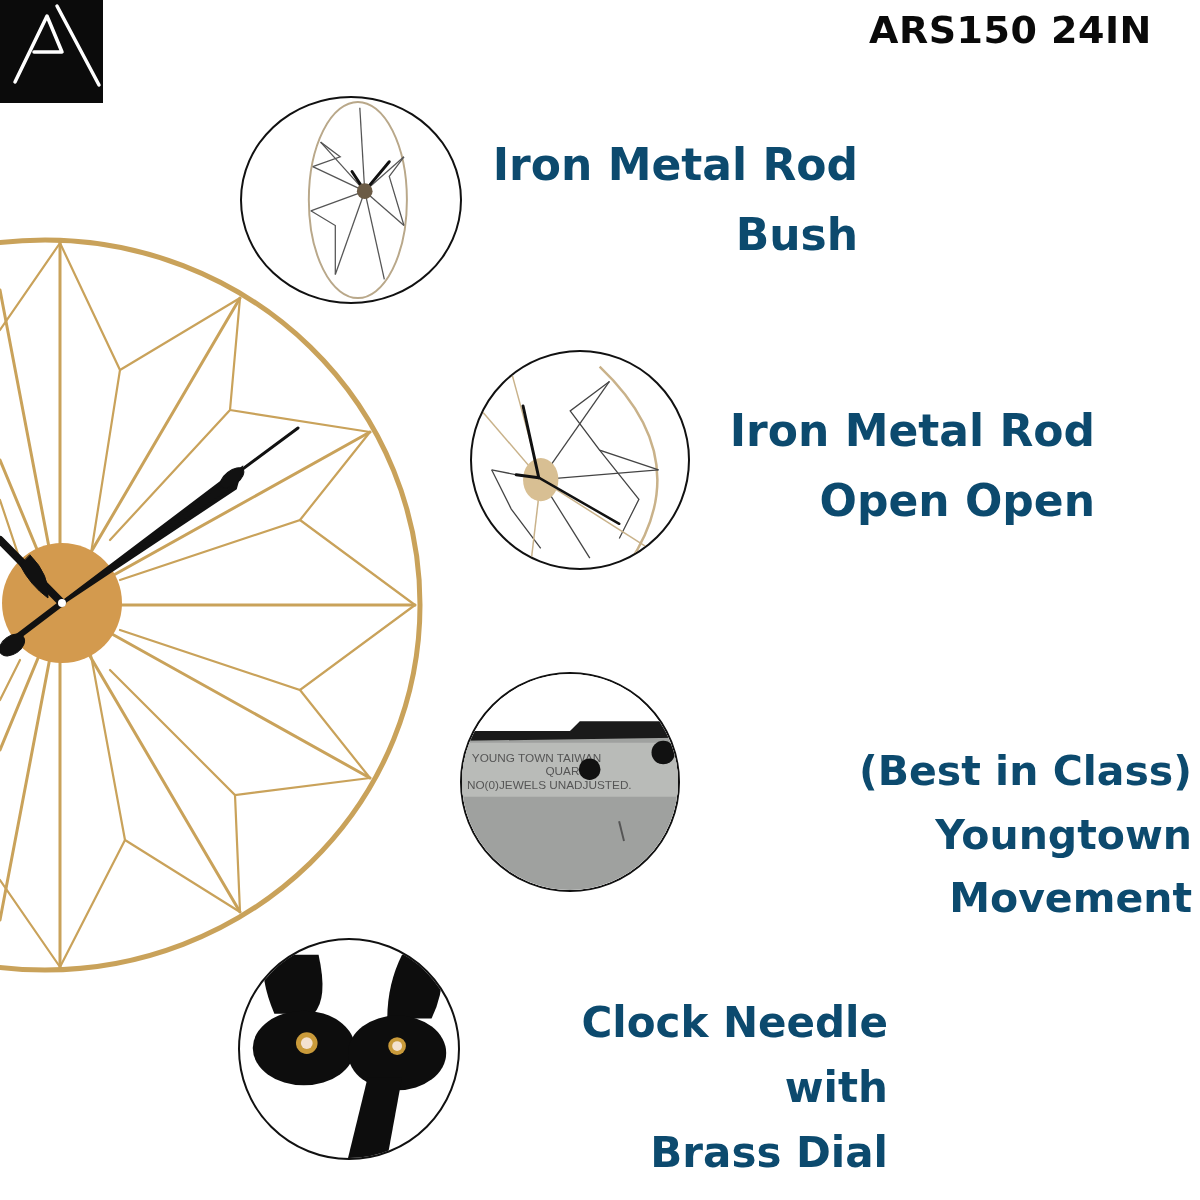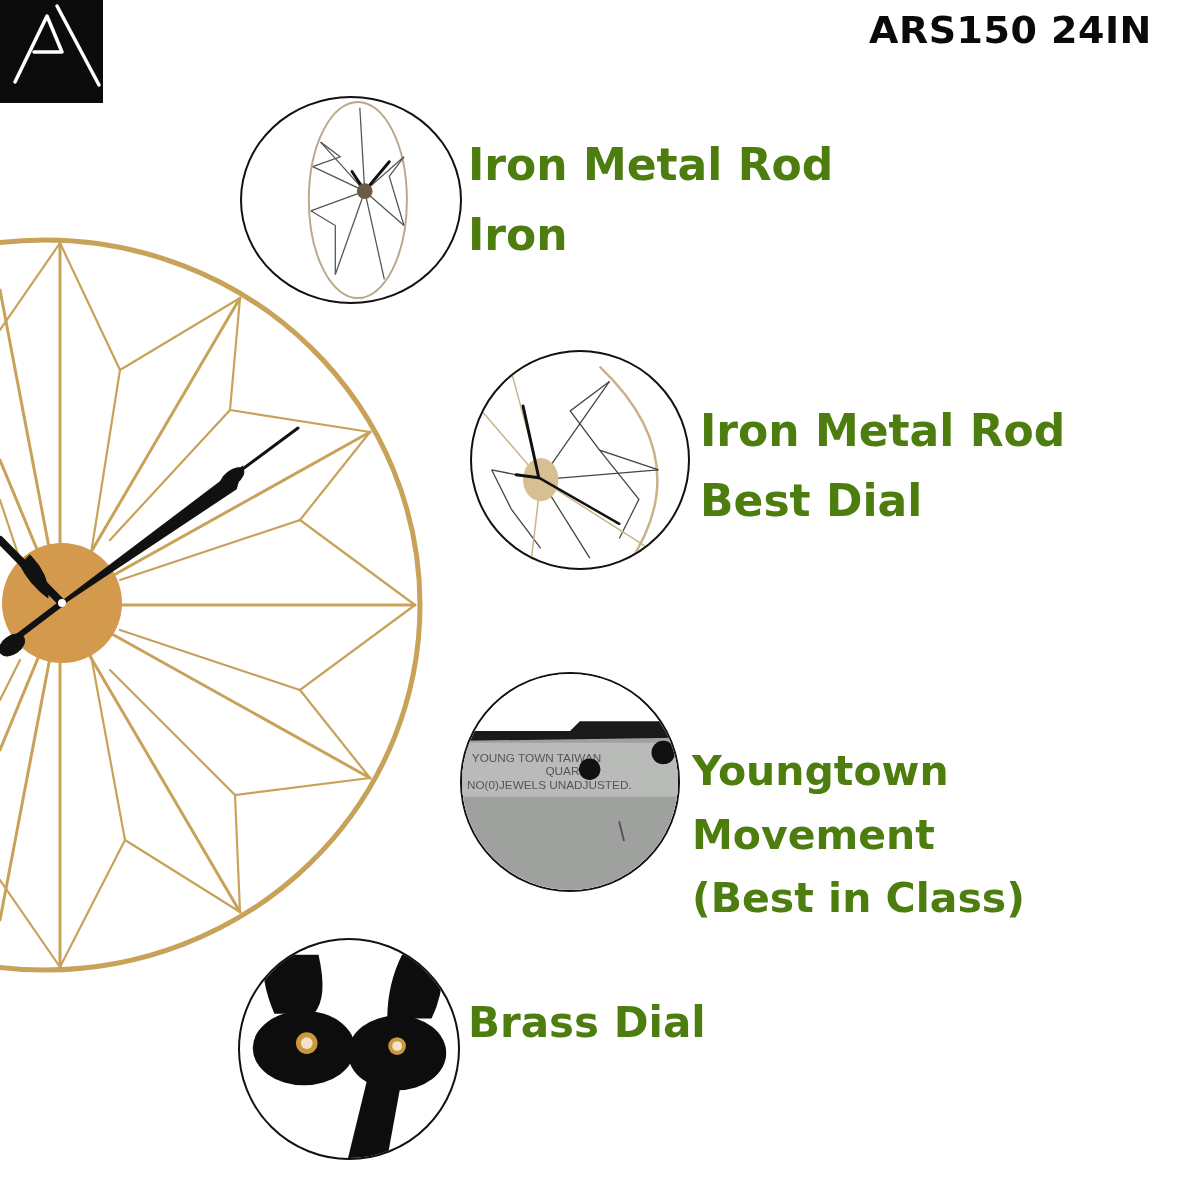--- a/index.html
+++ b/index.html
@@ -10,7 +10,7 @@
   .bigclock{position:absolute;left:0;top:0;width:1200px;height:1200px;pointer-events:none;}
   .feat-circle{position:absolute;border:2.5px solid #111;border-radius:50%;overflow:hidden;background:#fff;box-sizing:border-box;}
   .feat-circle svg{width:100%;height:100%;display:block;}
-  .feat-text{position:absolute;text-align:left;font-weight:bold;color:#4d7c0f;line-height:1.6;}
+  .feat-text{position:absolute;text-align:right;font-weight:bold;color:#0c4a6e;line-height:1.6;}
   .feat-text span{display:block;}
 </style>
 </head>

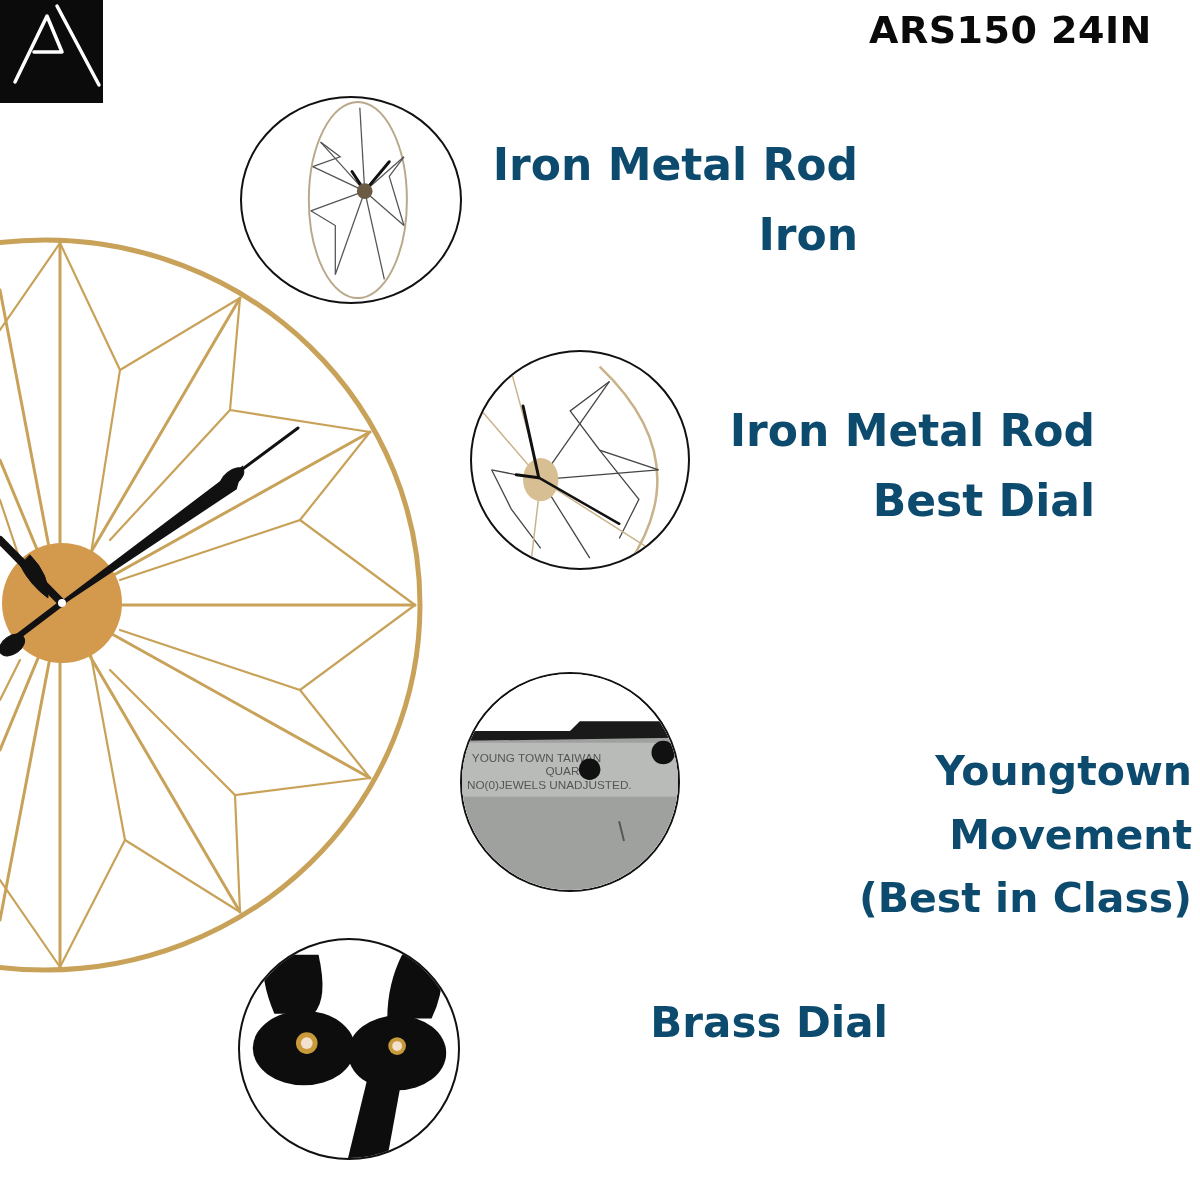--- a/index.html
+++ b/index.html
@@ -104,7 +104,7 @@
 </div>
 <div class="feat-text" style="left:468px;top:130px;width:390px;font-size:44px;">
   <span>Iron Metal Rod</span>
-  <span>Iron</span>
+  <span>Bush</span>
 </div>
 
 <div class="feat-circle" style="left:470px;top:350px;width:220px;height:220px;">

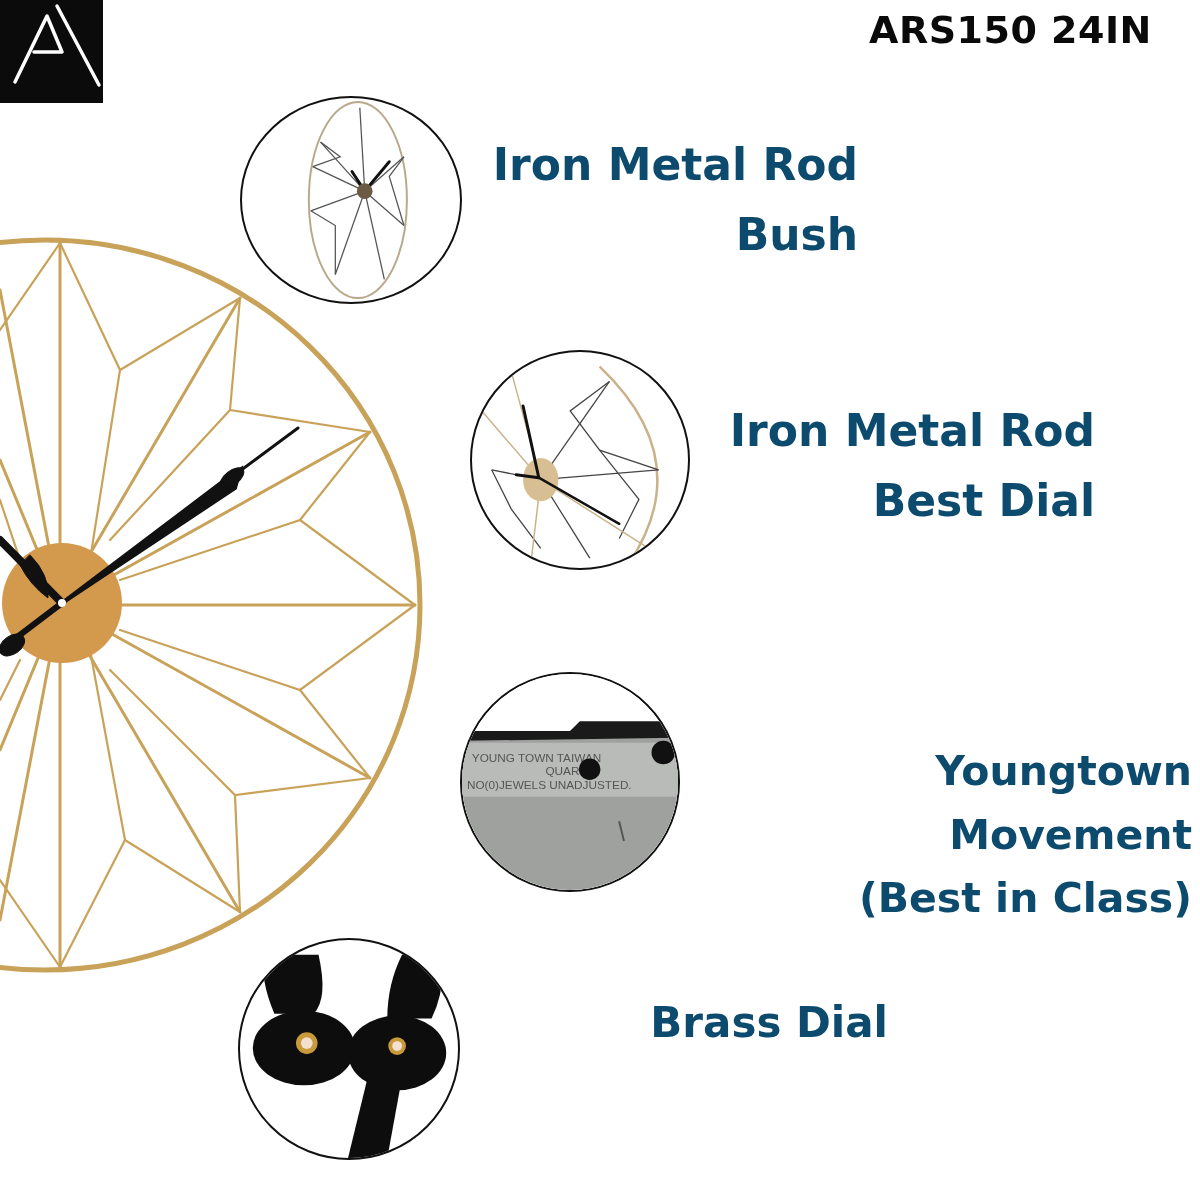--- a/index.html
+++ b/index.html
@@ -137,7 +137,7 @@
 </div>
 <div class="feat-text" style="left:700px;top:396px;width:395px;font-size:44px;">
   <span>Iron Metal Rod</span>
-  <span>Best Dial</span>
+  <span>Open Open</span>
 </div>
 
 <div class="feat-circle" style="left:460px;top:672px;width:220px;height:220px;">

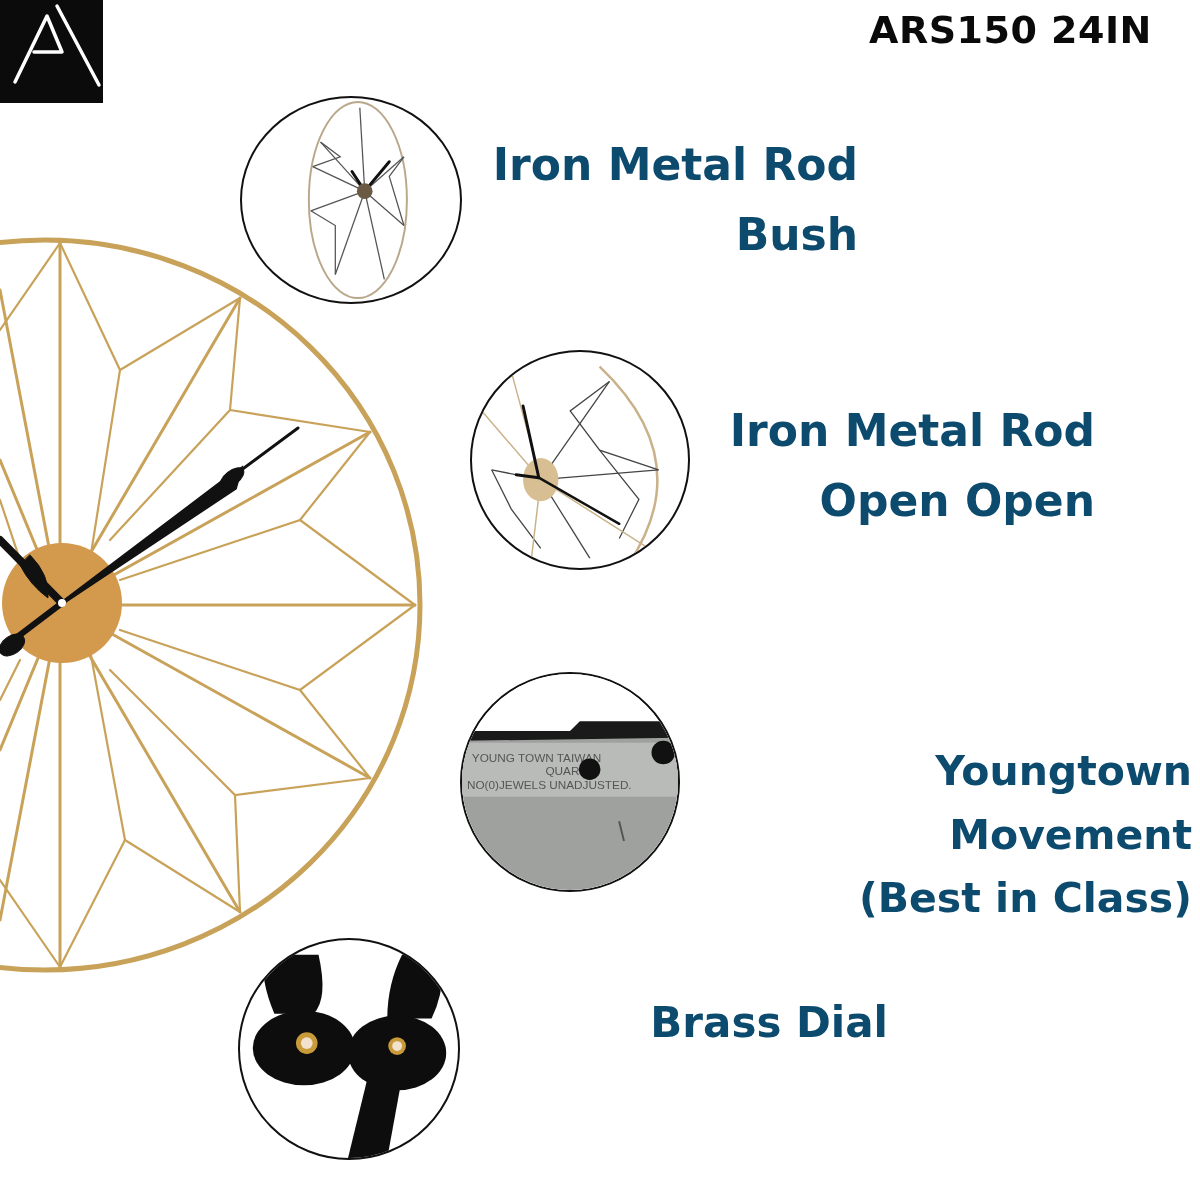--- a/index.html
+++ b/index.html
@@ -155,8 +155,8 @@
   </svg>
 </div>
 <div class="feat-text" style="left:692px;top:740px;width:500px;font-size:41px;line-height:1.55;">
+  <span>(Best in Class)</span>
   <span>Youngtown Movement</span>
-  <span>(Best in Class)</span>
 </div>
 
 <div class="feat-circle" style="left:238px;top:938px;width:222px;height:222px;">

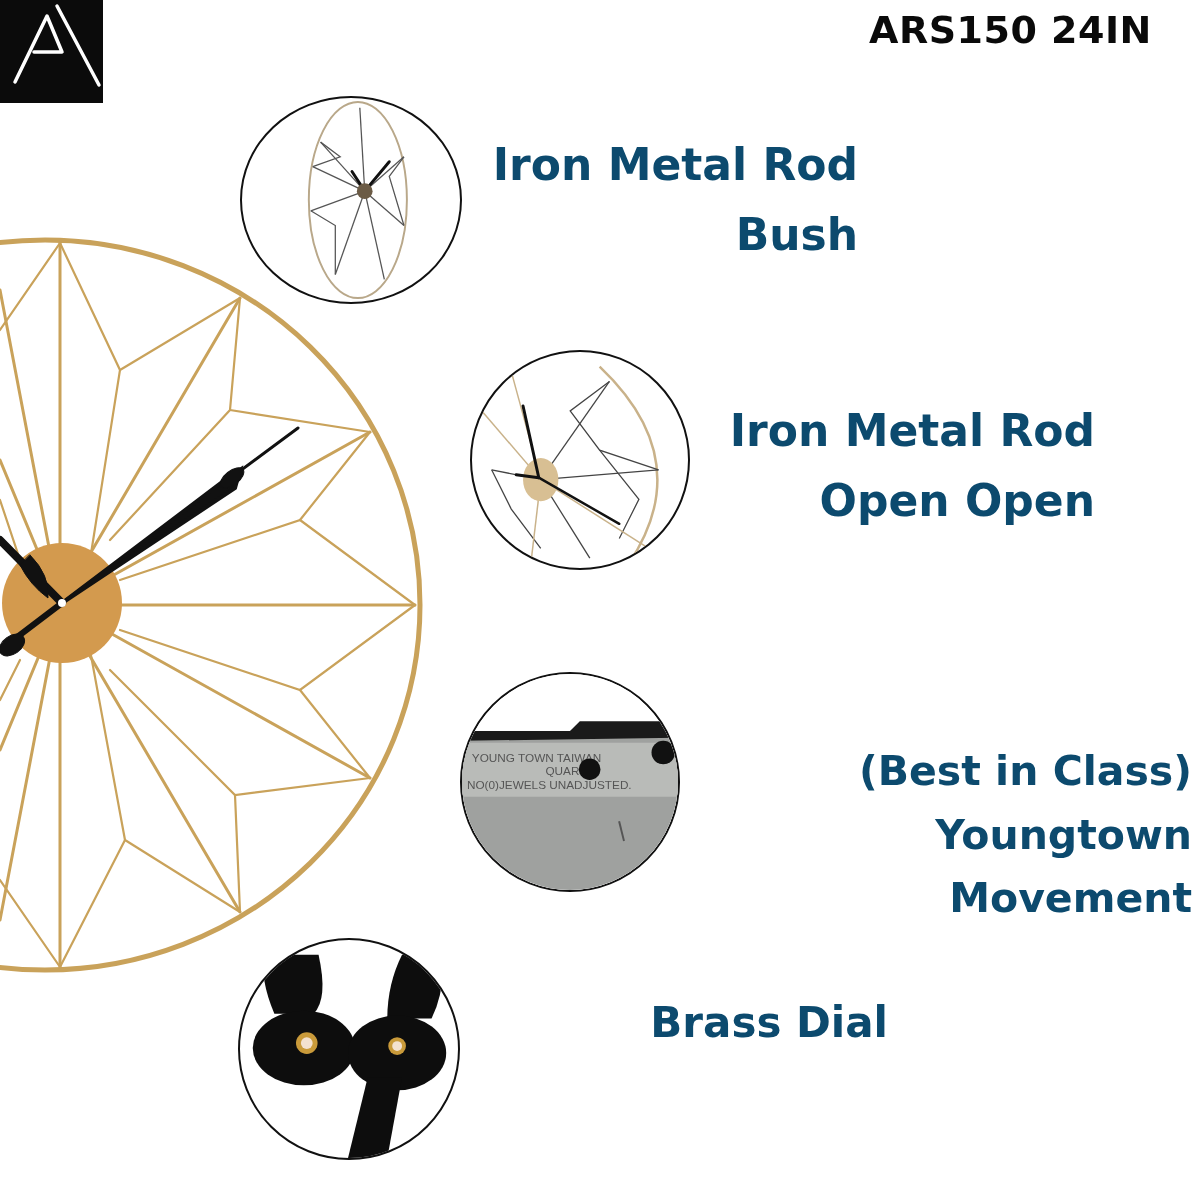--- a/index.html
+++ b/index.html
@@ -173,6 +173,7 @@
   </svg>
 </div>
 <div class="feat-text" style="left:468px;top:990px;width:420px;font-size:42px;line-height:1.55;">
+  <span>Clock Needle with</span>
   <span>Brass Dial</span>
 </div>
 

